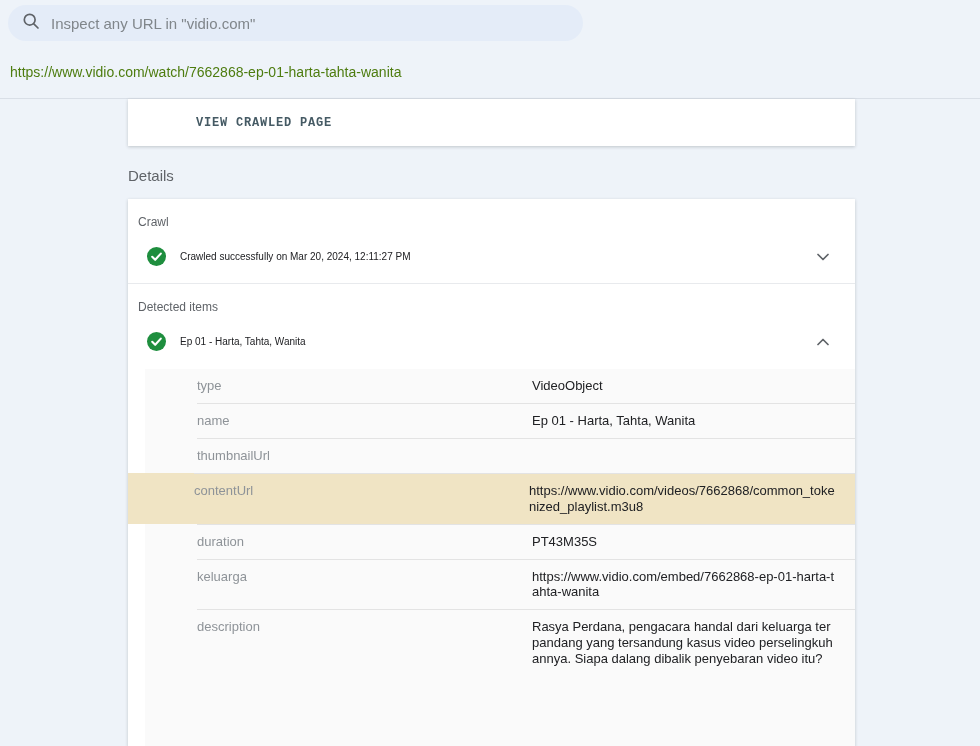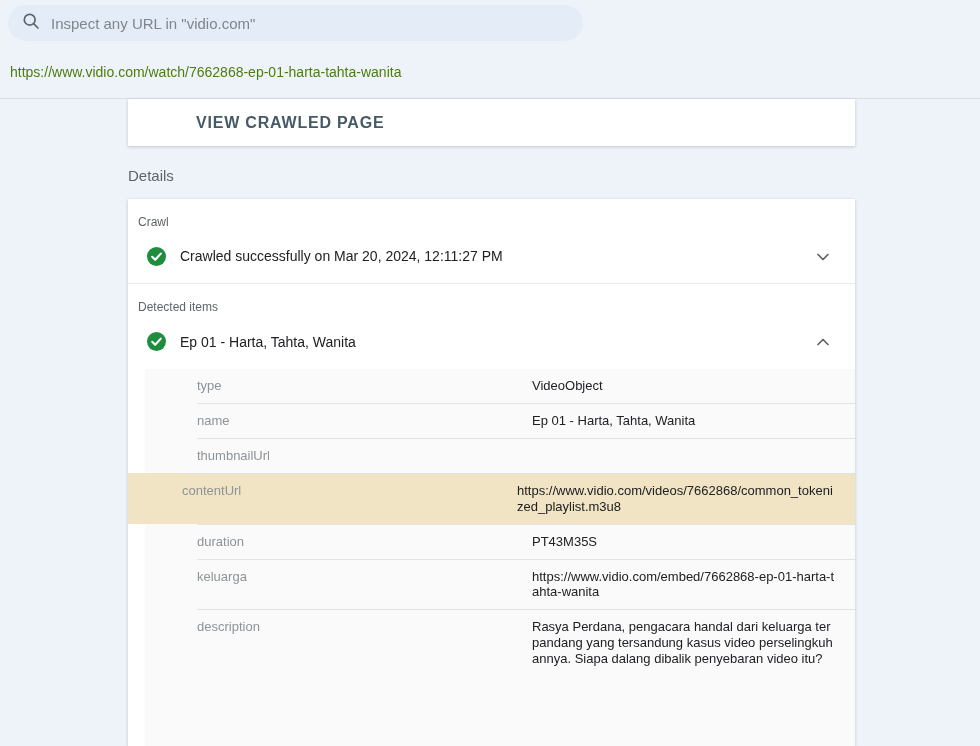--- a/index.html
+++ b/index.html
@@ -48,8 +48,8 @@
   }
   .view-crawled-btn {
     background: none; border: none; cursor: pointer;
-    font-family: Liberation Sans, sans-serif;
-    font-size: 16px; font-weight: bold;
+    font-family: Liberation Mono, monospace;
+    font-size: 12px; font-weight: bold;
     letter-spacing: 0.8px;
     color: #455a64;
   }

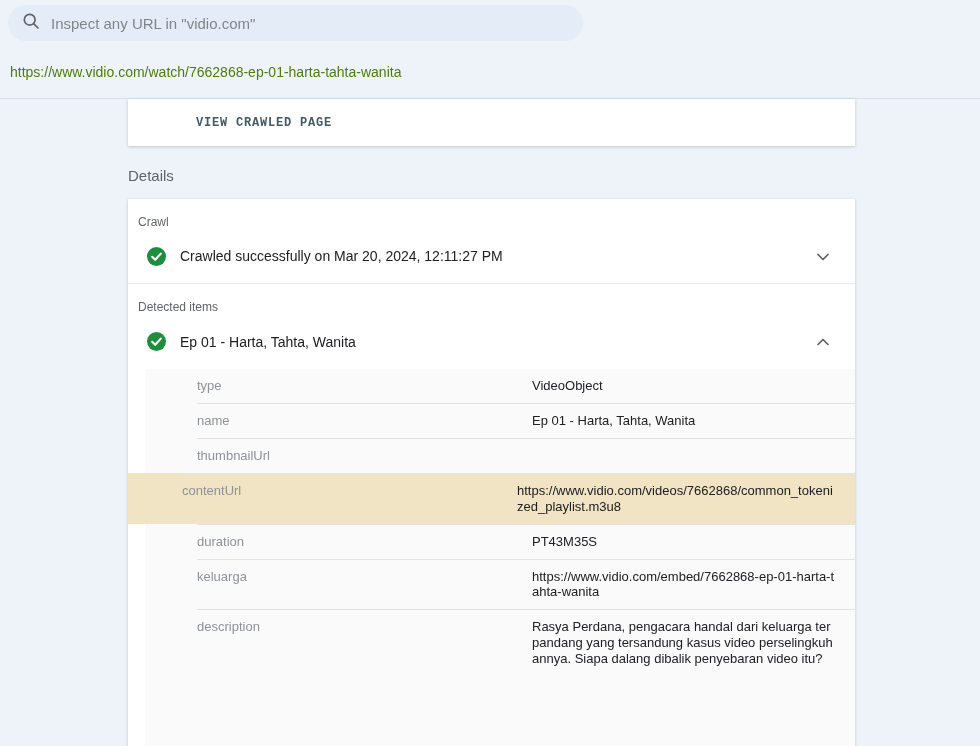--- a/index.html
+++ b/index.html
@@ -74,7 +74,7 @@
   .status-row .check-wrap { width: 19px; height: 19px; flex-shrink: 0; }
   .status-text {
     margin-left: 14px;
-    font-size: 14px; color: #202124;
+    font-size: 10px; color: #202124;
     flex: 1;
   }
   .chevron-btn {

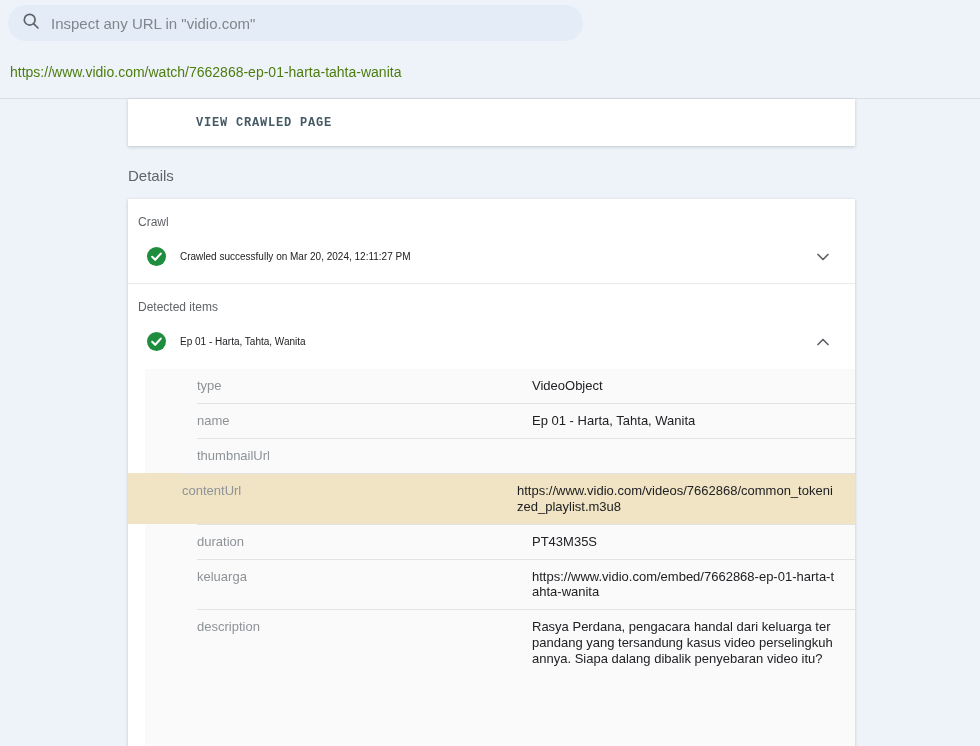--- a/index.html
+++ b/index.html
@@ -112,7 +112,7 @@
   .prop-row.highlighted {
     background: #f0e4c4;
     margin-left: -17px;
-    padding-left: 2px;
+    padding-left: 14px;
   }
 </style>
 </head>

